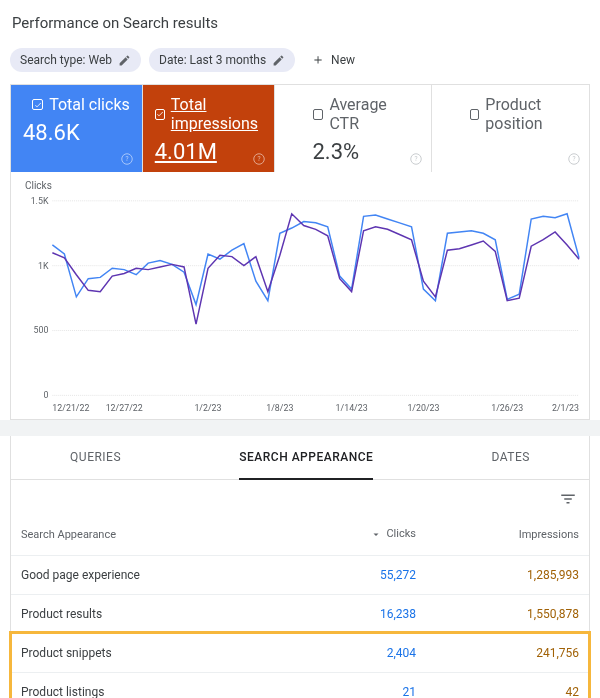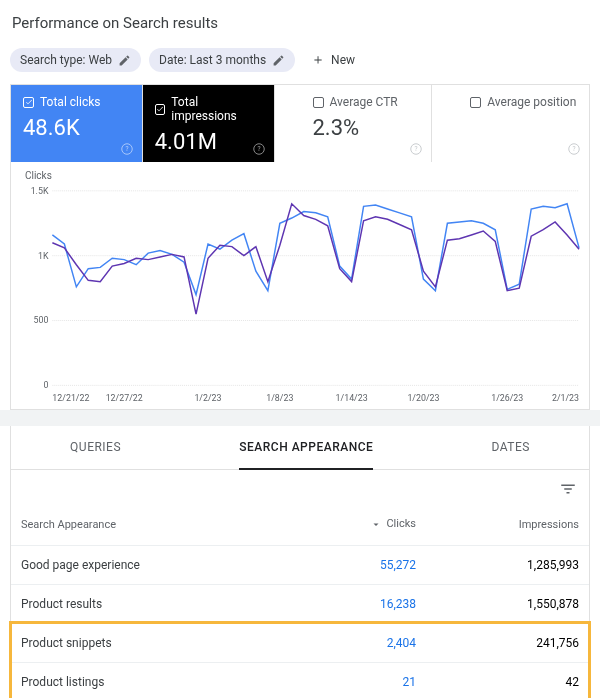--- a/index.html
+++ b/index.html
@@ -31,7 +31,7 @@
     border-right: 1px solid #e0e0e0;
   }
   .metric:last-child { border-right: none; }
-  .metric .cap { font-size: 12px; display: flex; align-items: center; gap: 6px; }
+  .metric .cap { font-size: 16px; display: flex; align-items: center; gap: 6px; justify-content: flex-end; }
   .metric .val { font-size: 22px; font-weight: 400; margin-top: 6px; }
   .metric .cb { width: 11px; height: 11px; border: 1.5px solid currentColor; border-radius: 2px; display: inline-flex; align-items:center; justify-content:center; }
   .metric .cb svg { width: 8px; height: 8px; fill: currentColor; }

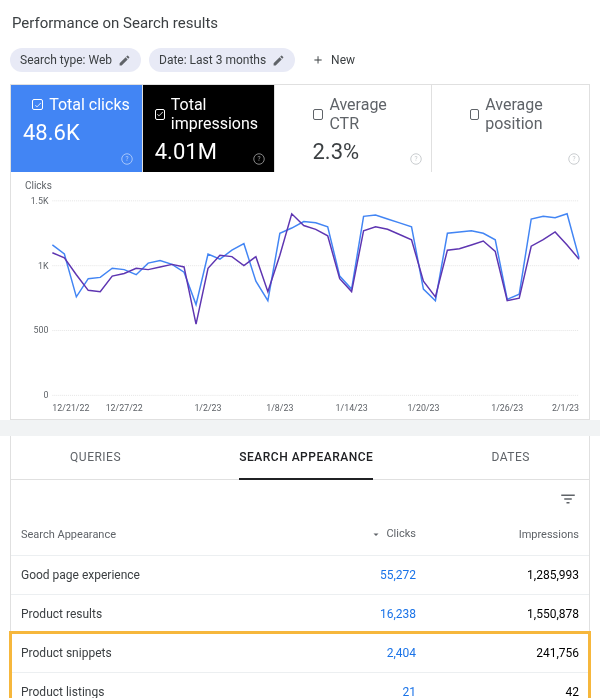--- a/index.html
+++ b/index.html
@@ -37,7 +37,7 @@
   .metric .cb svg { width: 8px; height: 8px; fill: currentColor; }
   .metric .help { position:absolute; right:8px; bottom:6px; width:14px; height:14px; opacity:.6; }
   .metric.blue { background:#4285f4; color:#fff; }
-  .metric.purple { background:#000000; color:#fff; }
+  .metric.purple { background:#c2410c; color:#fff;text-decoration:underline; }
   .metric.off { color:#5f6368;padding-left:38px; }
   .metric.off .val { color:#3c4043; }
   .chart-wrap { padding: 6px 6px 2px 6px; }

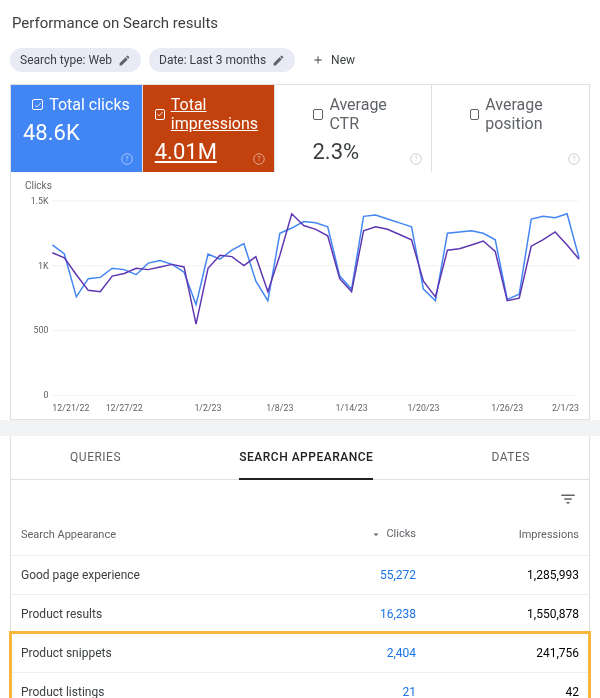--- a/index.html
+++ b/index.html
@@ -135,7 +135,7 @@
       <div class="metric off">
         <div class="cap">
           <span class="cb"></span>
-          <span>Average position</span>
+          <span>Product position</span>
         </div>
         <svg class="help" viewBox="0 0 24 24">
             <circle cx="12" cy="12" r="9" fill="none" stroke="#9aa0a6" stroke-width="1.5"></circle>

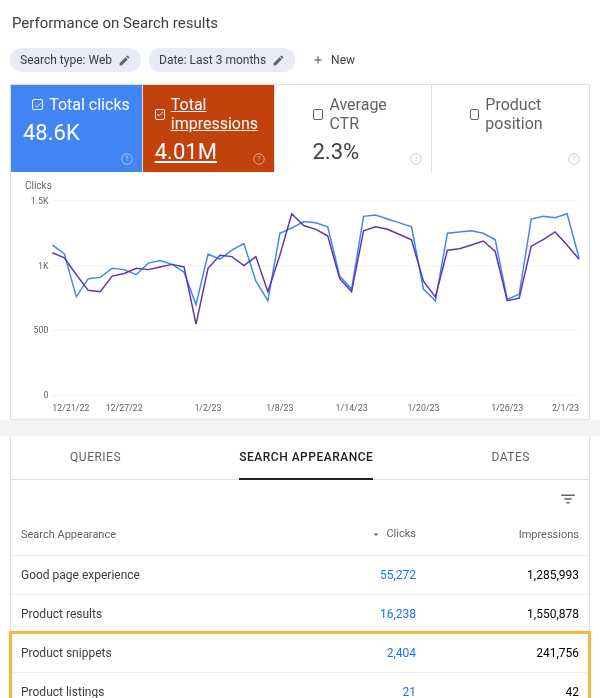--- a/index.html
+++ b/index.html
@@ -58,7 +58,7 @@
   th { color:#5f6368; font-weight:400; font-size:11px; }
   th.r, td.r { text-align:right; }
   td.clk { color:#1a73e8; }
-  td.imp { color:#000000; }
+  td.imp { color:#a16207; }
   .hl { outline:3px solid #f6b73c; outline-offset:-1px; }
   .sort-ind { display:inline-flex; align-items:center; gap:4px; justify-content:flex-end; }
   .sort-ind svg { width:12px; height:12px; fill:#5f6368; }

